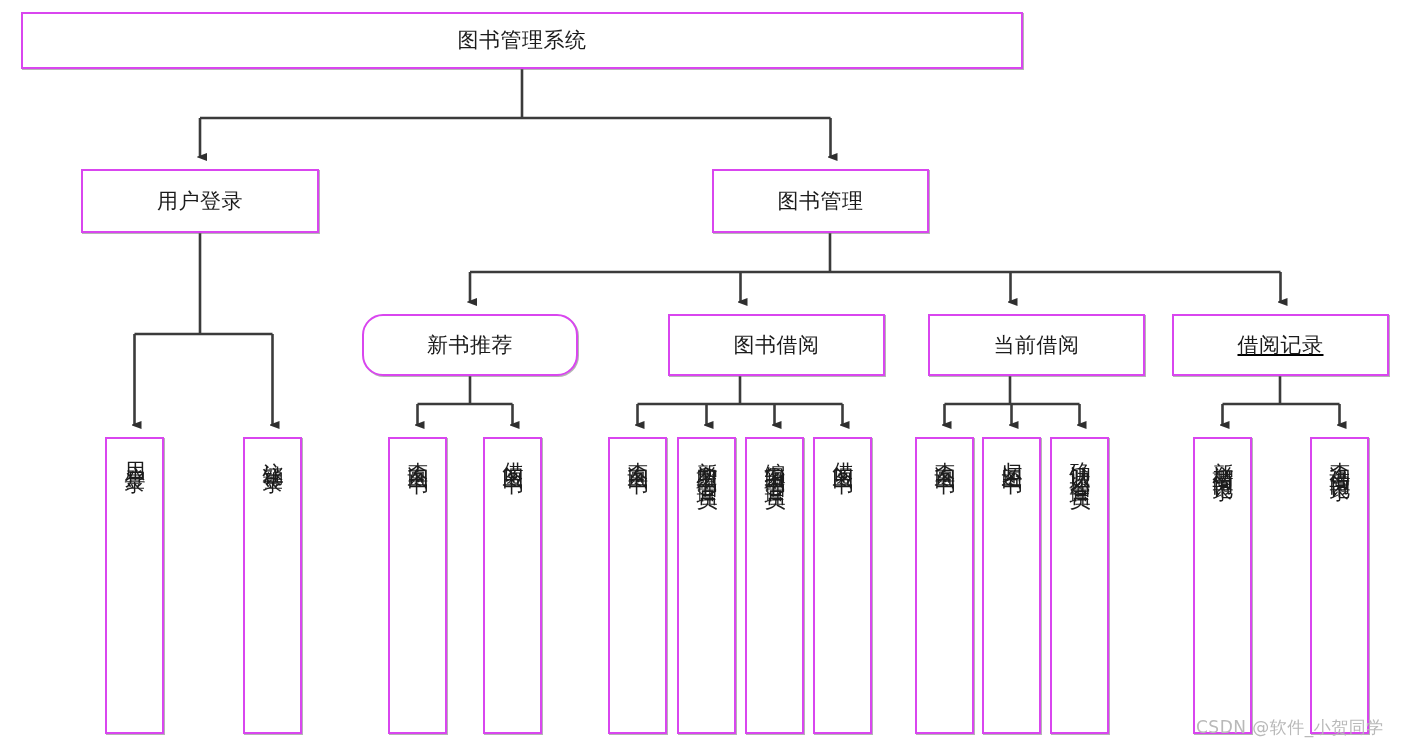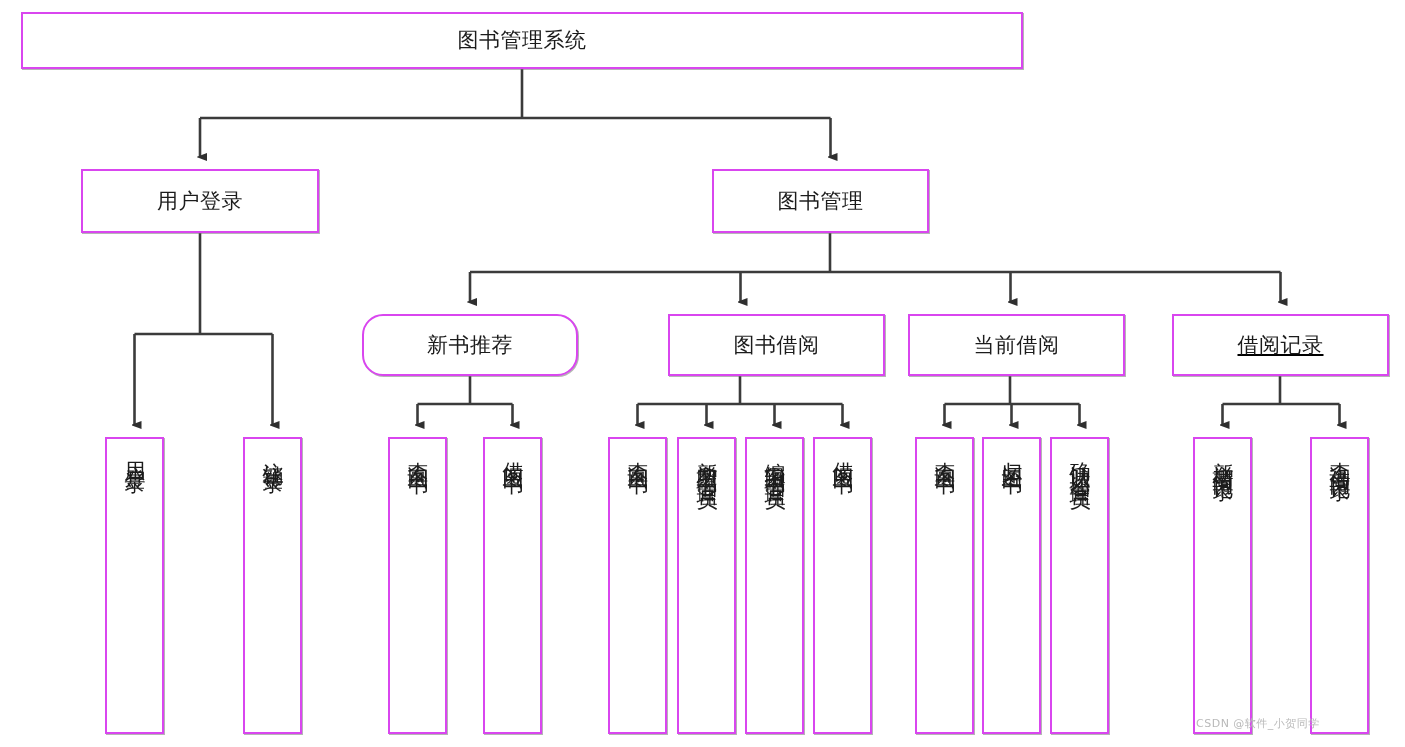--- a/index.html
+++ b/index.html
@@ -129,7 +129,7 @@
       <div class="node" style="left: 632px; top: 314px; width: 217px; height: 62px; margin-left: 36px;">
         <span class="label">图书借阅</span>
       </div>
-      <div class="node" style="left: 908px; top: 314px; width: 217px; height: 62px;">
+      <div class="node" style="left: 928px; top: 314px; width: 217px; height: 62px;">
         <span class="label">当前借阅</span>
       </div>
       <div class="node" style="left: 1172px; top: 314px; width: 217px; height: 62px; text-decoration: underline;">

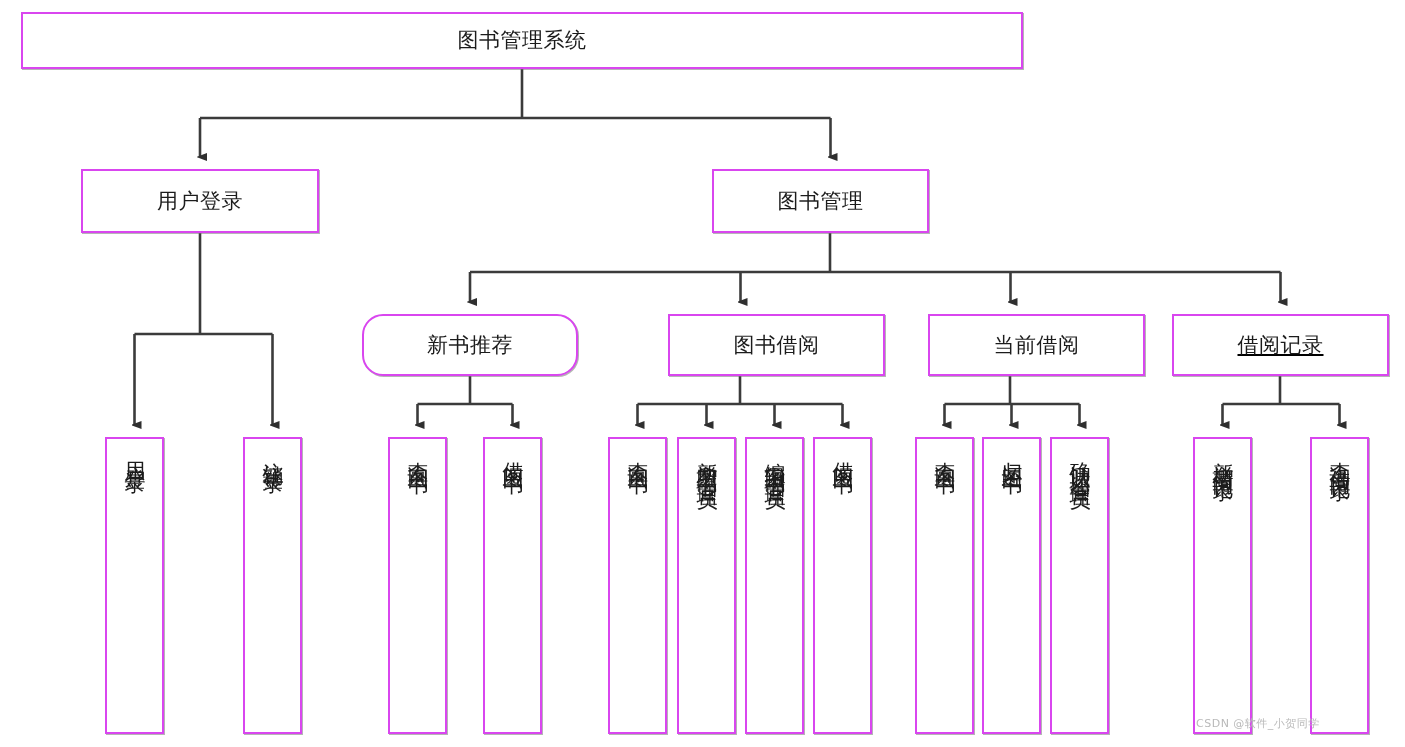--- a/index.html
+++ b/index.html
@@ -59,7 +59,7 @@
   .watermark {
     position: absolute;
     color: #b9b9b9;
-    font-size: 11px;
+    font-size: 17px;
     letter-spacing: 0.5px;
     white-space: nowrap;
     user-select: none;

